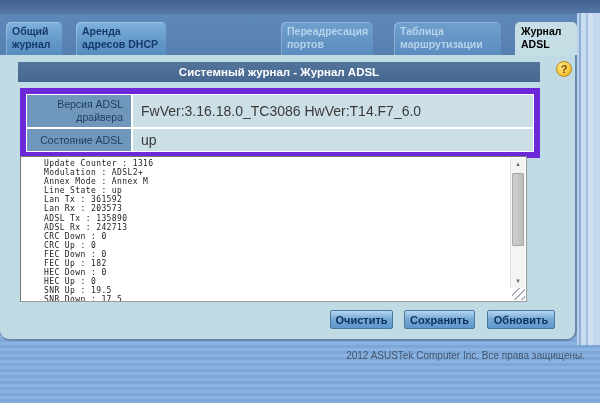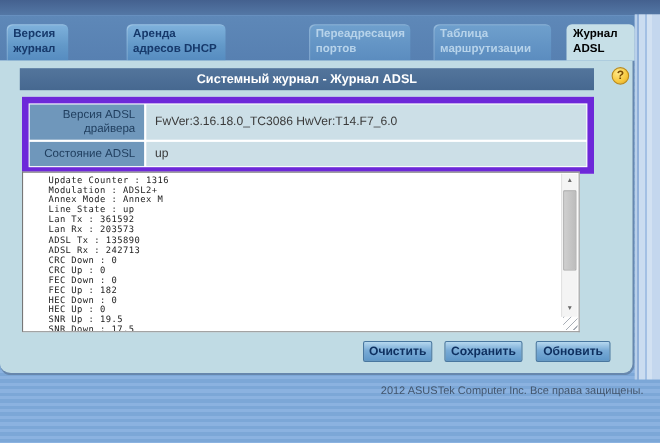--- a/index.html
+++ b/index.html
@@ -94,7 +94,7 @@
   <div class="top-band"></div>
 
   <div class="tab-row">
-    <div class="tab t1">Версия журнал</div>
+    <div class="tab t1">Общий журнал</div>
     <div class="tab t2">Аренда адресов DHCP</div>
     <div class="tab dim t4">Переадресация портов</div>
     <div class="tab dim t5">Таблица маршрутизации</div>

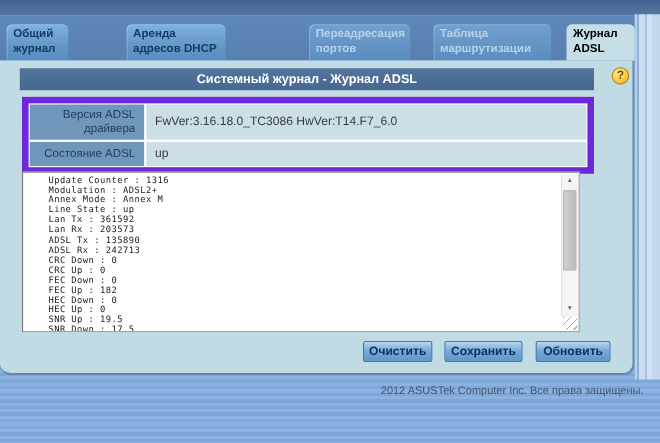--- a/index.html
+++ b/index.html
@@ -22,7 +22,7 @@
   .tab.dim{background:linear-gradient(to bottom,#6fa0cd,#5b8cbf);color:#b7d3ea;}
   .tab.active{background:#c6dfe7;color:#000;box-shadow:none;}
   .t1{left:6px;width:56px;}
-  .t2{left:76px;width:90px;margin-left:39px;}
+  .t2{left:76px;width:90px;}
   .t3{left:161px;width:110px;}
   .t4{left:281px;width:92px;}
   .t5{left:394px;width:107px;}

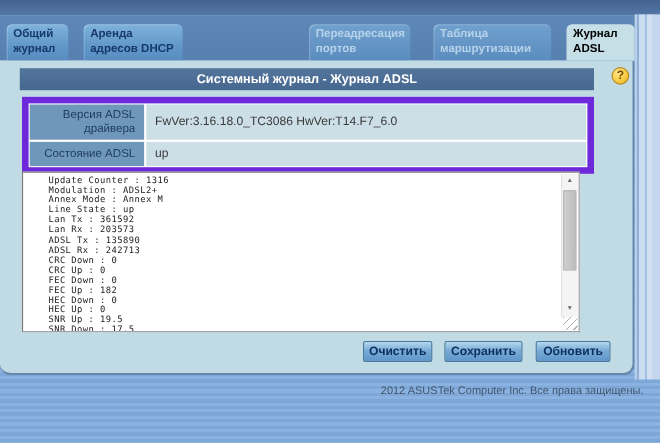--- a/index.html
+++ b/index.html
@@ -46,7 +46,7 @@
   .cell-label{background:#6f97bb;color:#1e3c5c;font-size:10.5px;line-height:13px;
     text-align:right;display:flex;align-items:center;justify-content:flex-end;
     padding:3px 8px 3px 3px;}
-  .cell-value{background:#ccdfe7;color:#3a3a3a;font-size:11px;
+  .cell-value{background:#ccdfe7;color:#3a3a3a;font-size:14px;
     display:flex;align-items:center;padding:3px 4px 3px 8px;}
   .r1{height:32px;}
   .r2{height:22px;}

